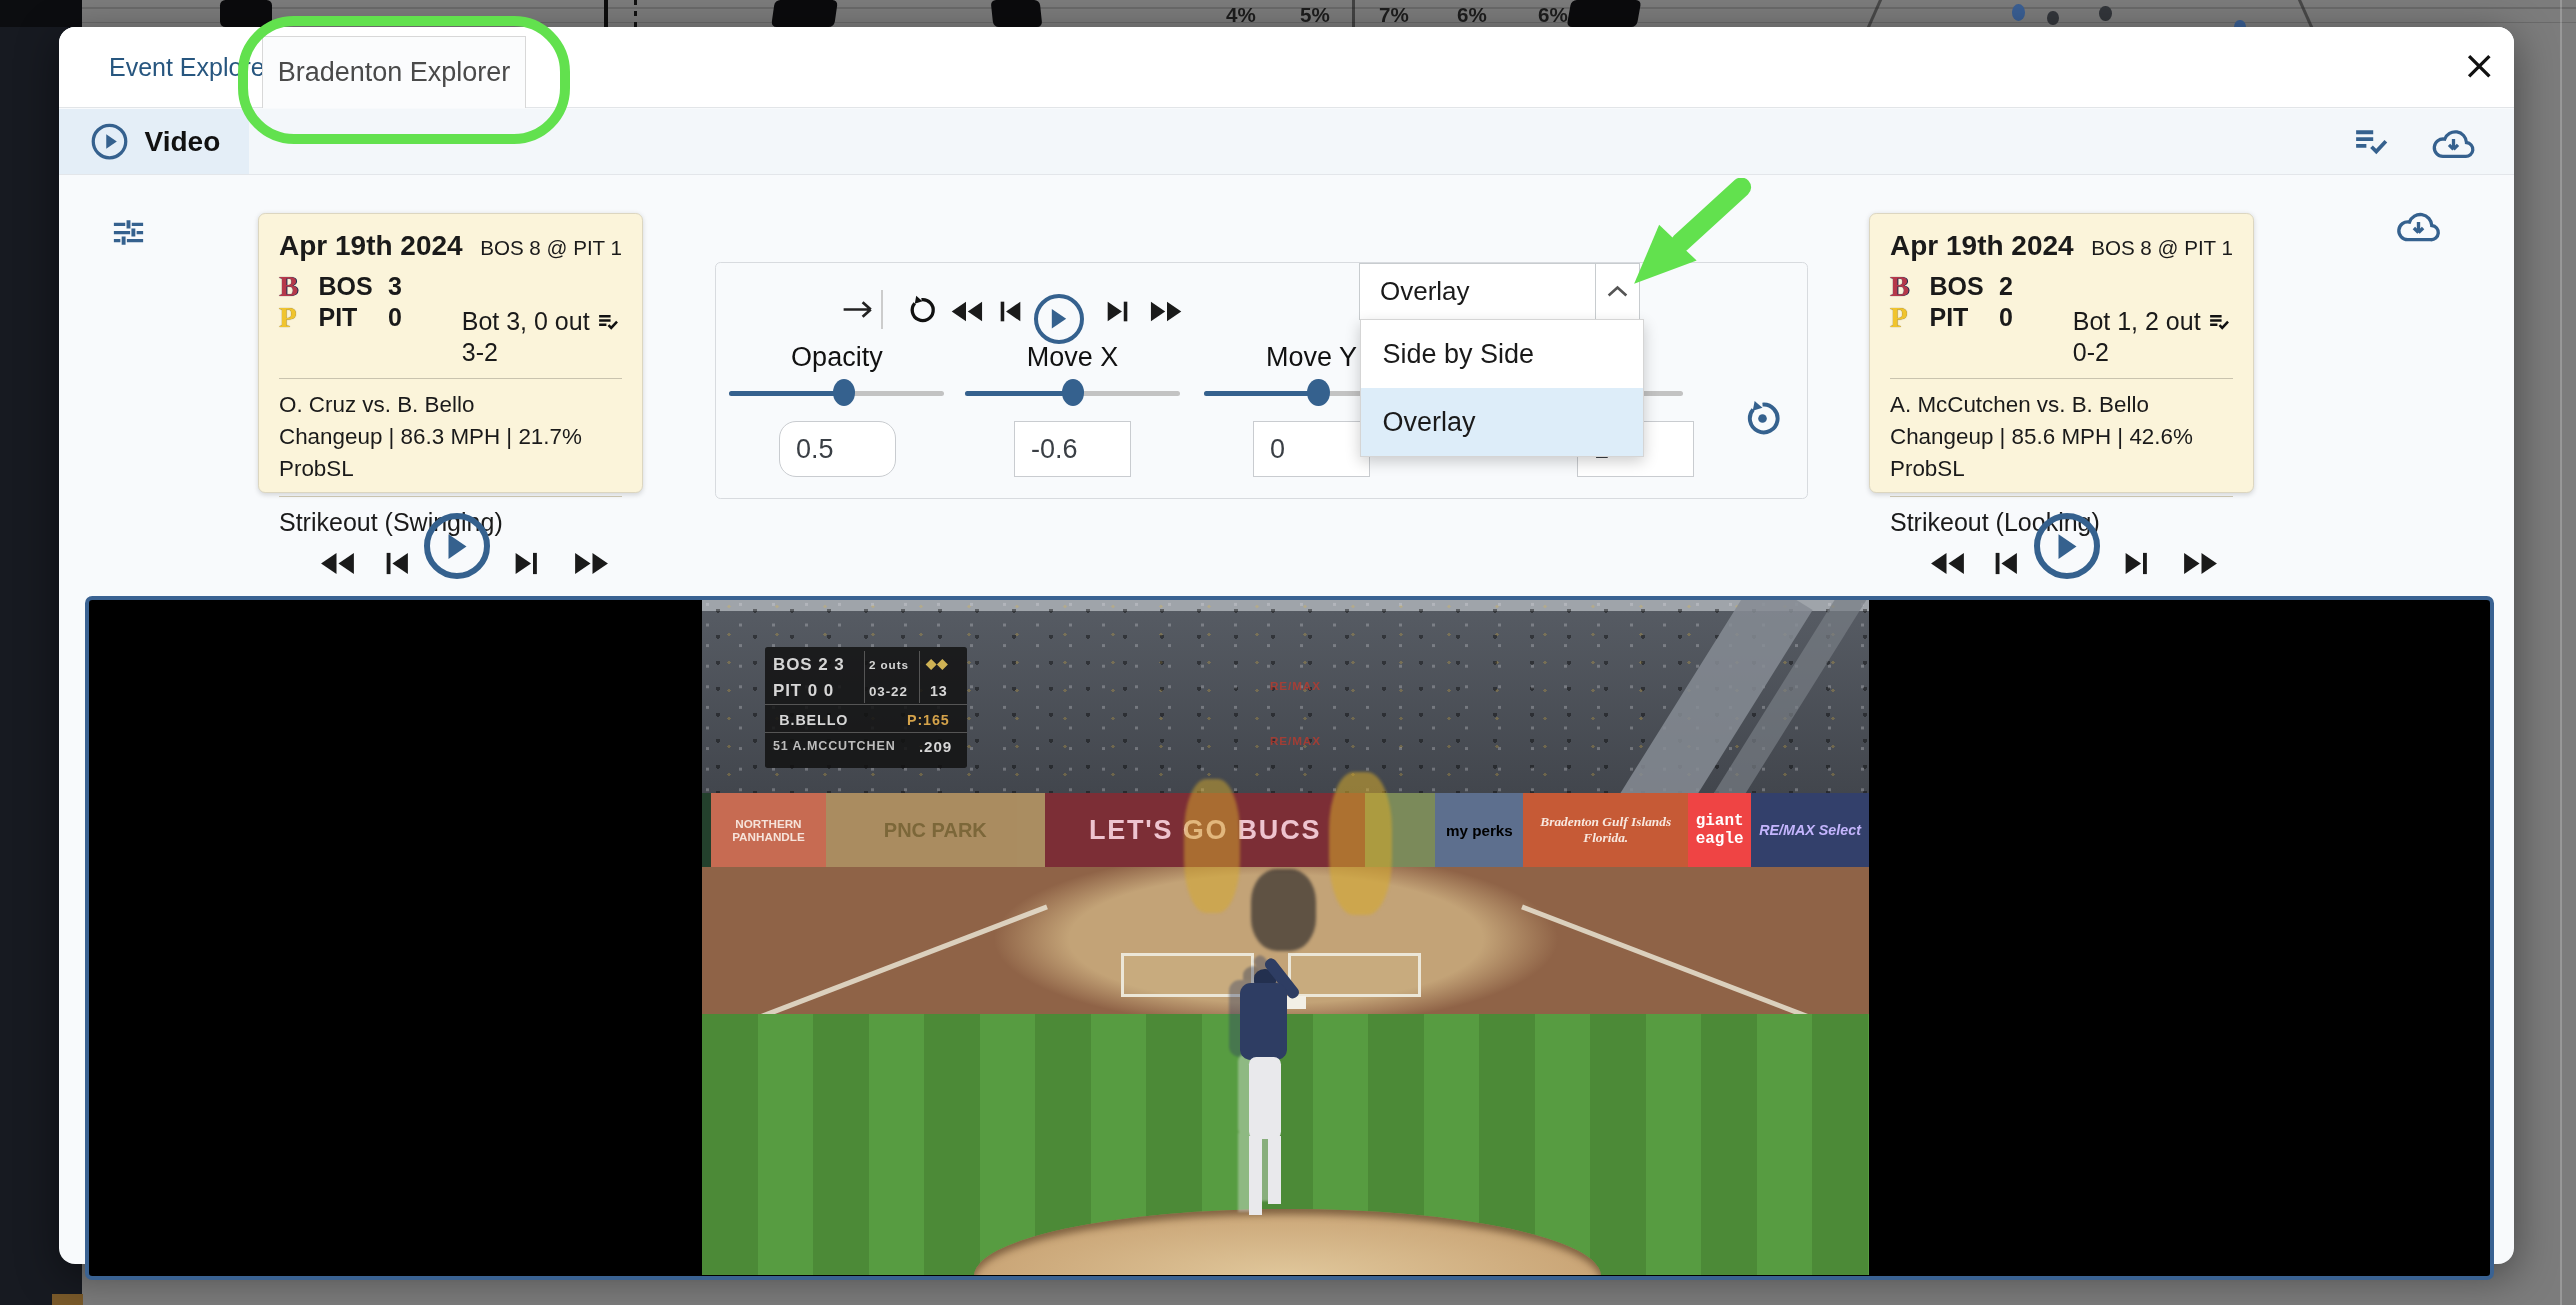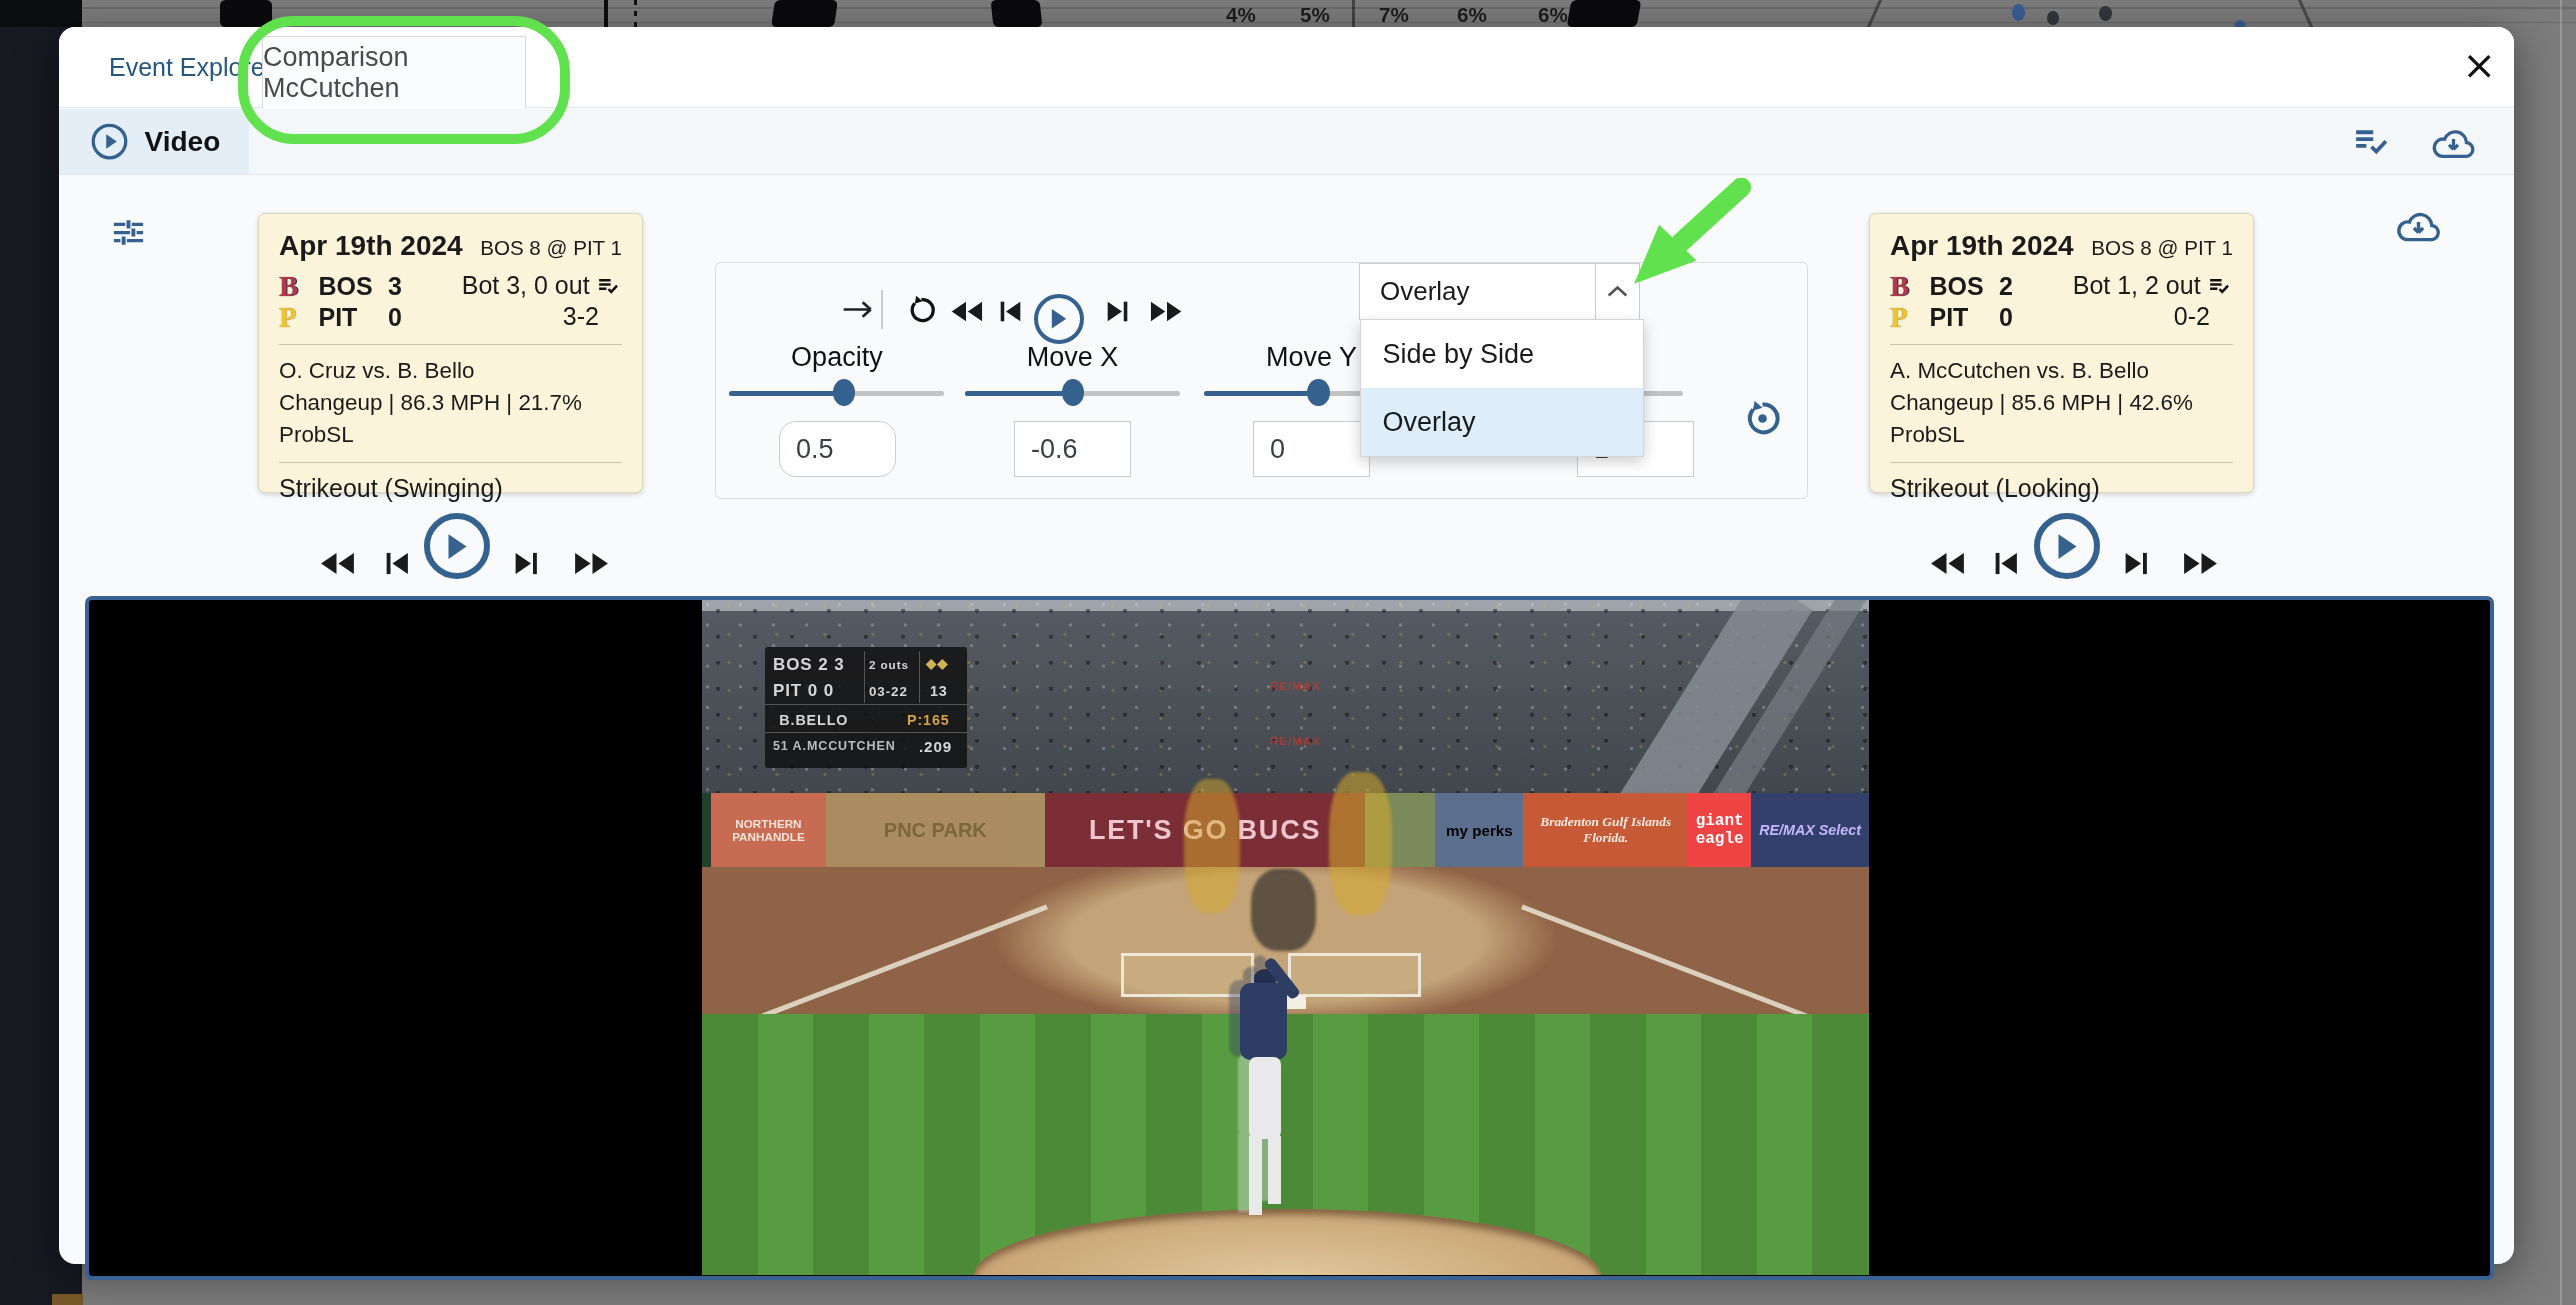--- a/index.html
+++ b/index.html
@@ -156,7 +156,7 @@
       <span>Event Explorer</span>
     </div>
     <div class="abs tab-comparison">
-      <span>Comparison McCutchen</span>
+      <span>Bradenton Explorer</span>
     </div>
     <div class="abs green-ring"></div>
     <div class="abs close-btn">

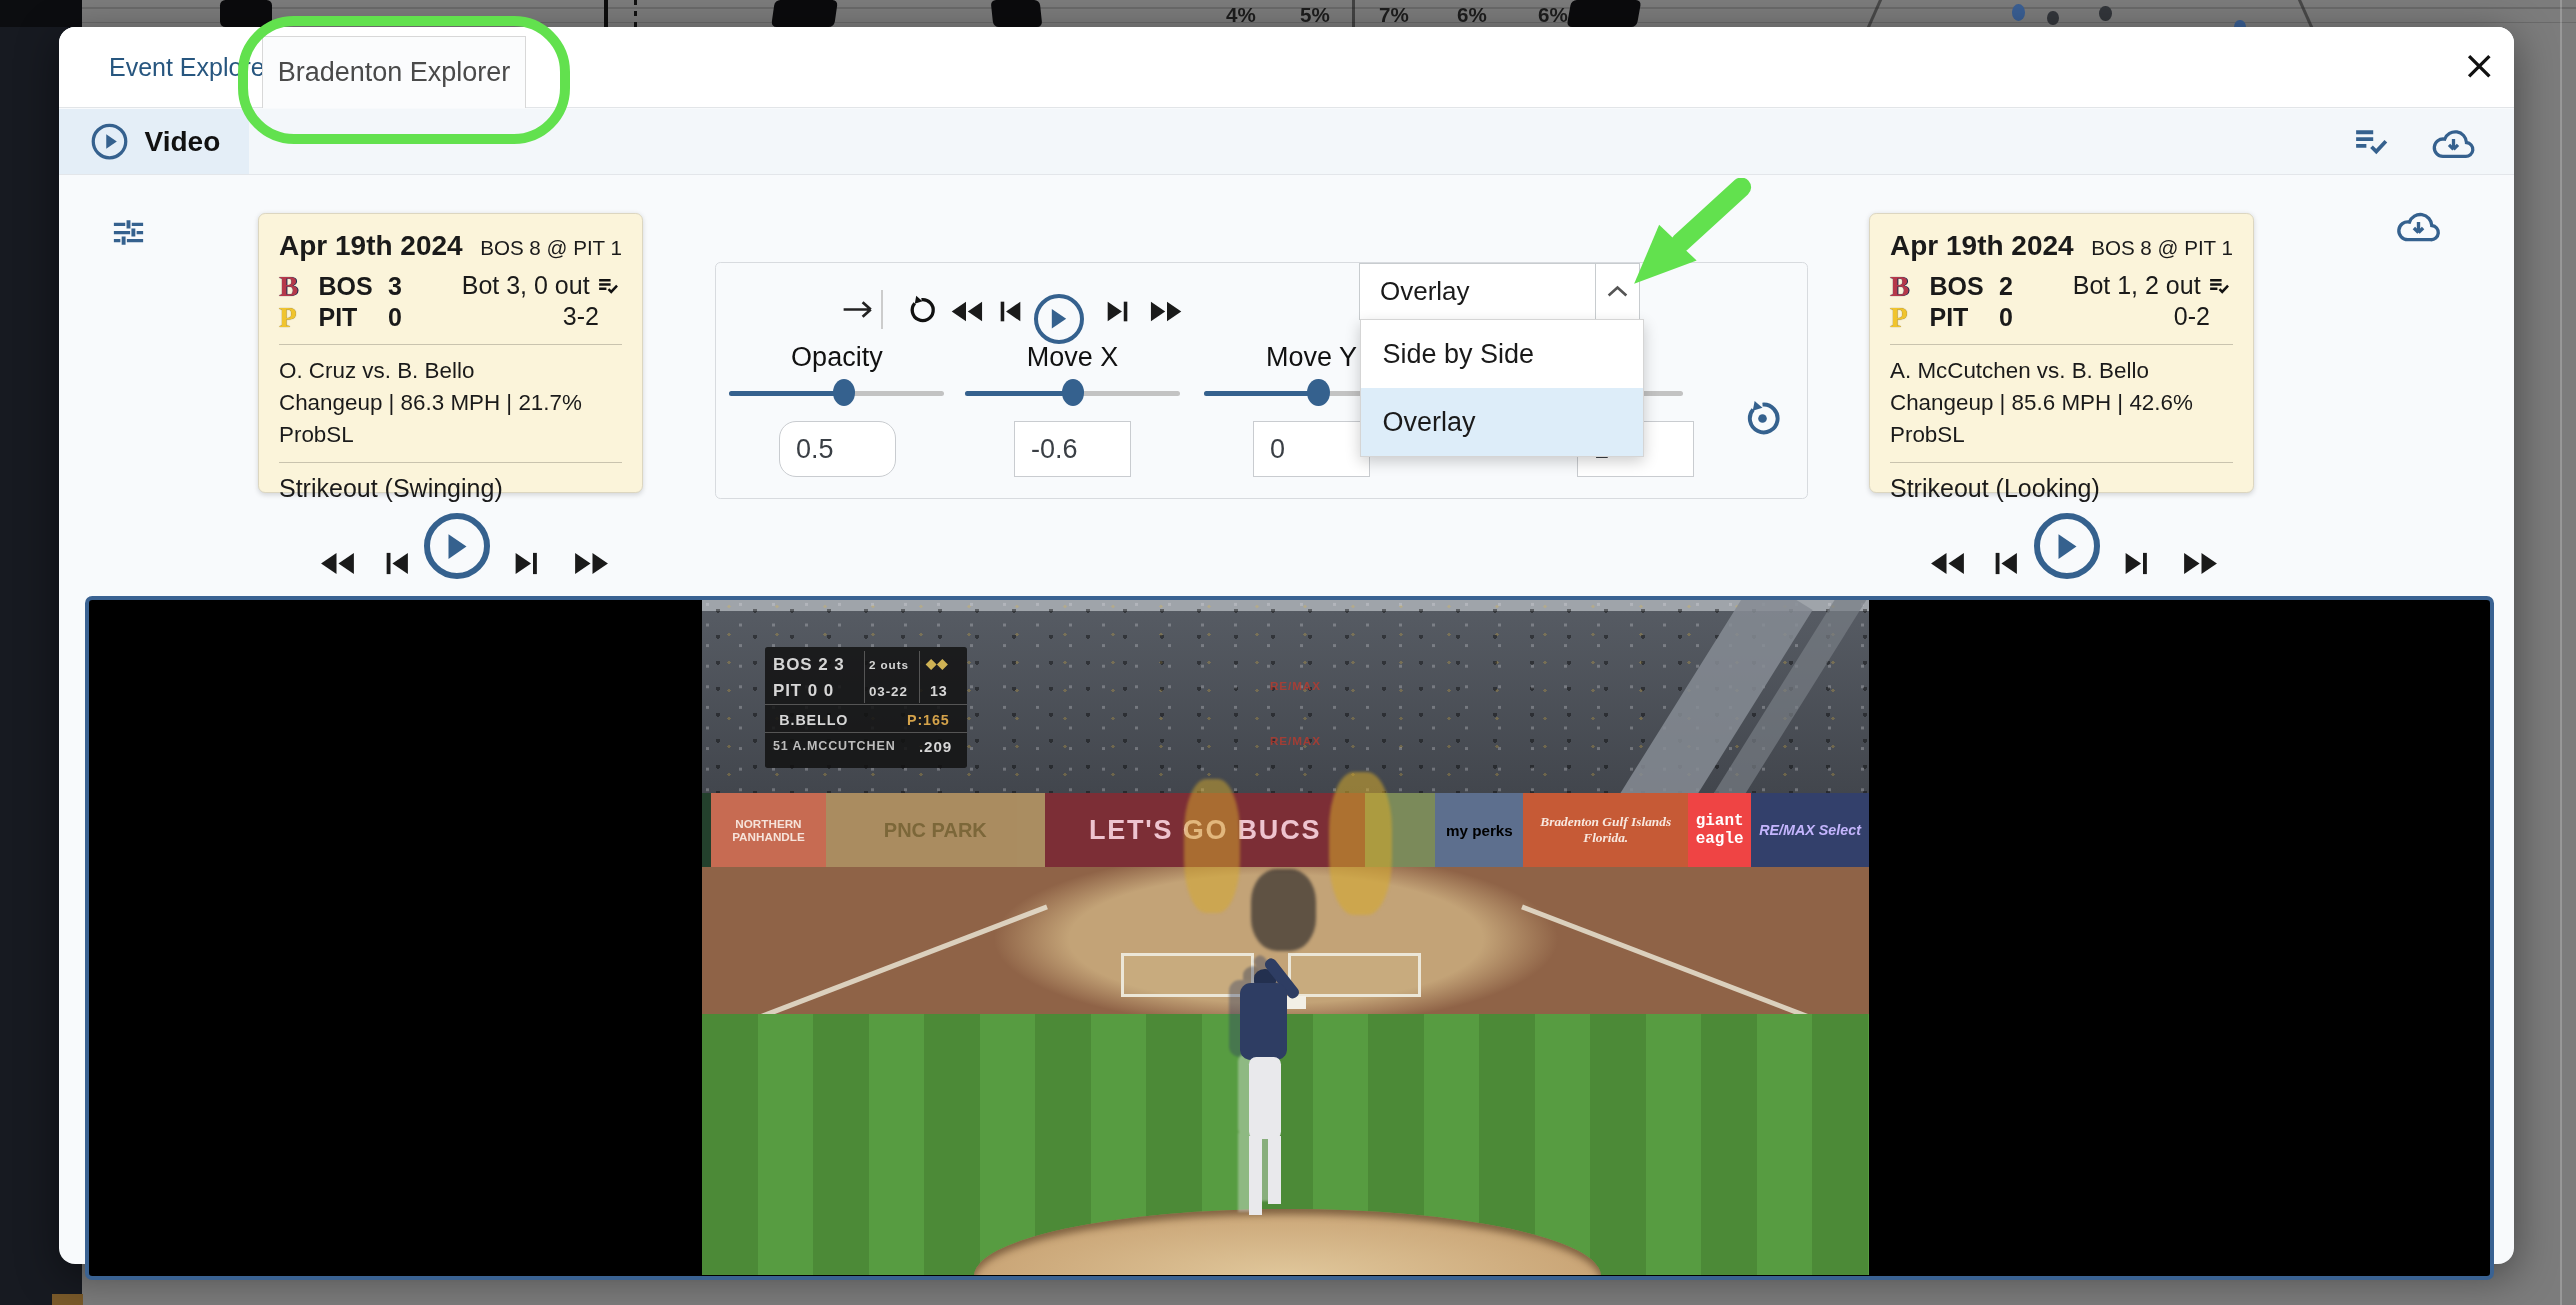--- a/index.html
+++ b/index.html
@@ -46,7 +46,7 @@
   .logo-pit{color:#f0c42e;text-shadow:0 0 0.9px #5a4a10;}
   .team-abbr{font-size:25px;font-weight:bold;width:57px;}
   .team-score{font-size:25px;font-weight:bold;}
-  .sit-block{text-align:right;}
+  .sit-block{margin-top:36px;}
   .sit-row{display:flex;align-items:center;gap:5.4px;font-size:25px;}
   .count{font-size:25px;margin-top:1.8px;padding-right:23px;}
   .card-div{height:0.9px;background:#c9c3ae;margin:10.8px 0;}

